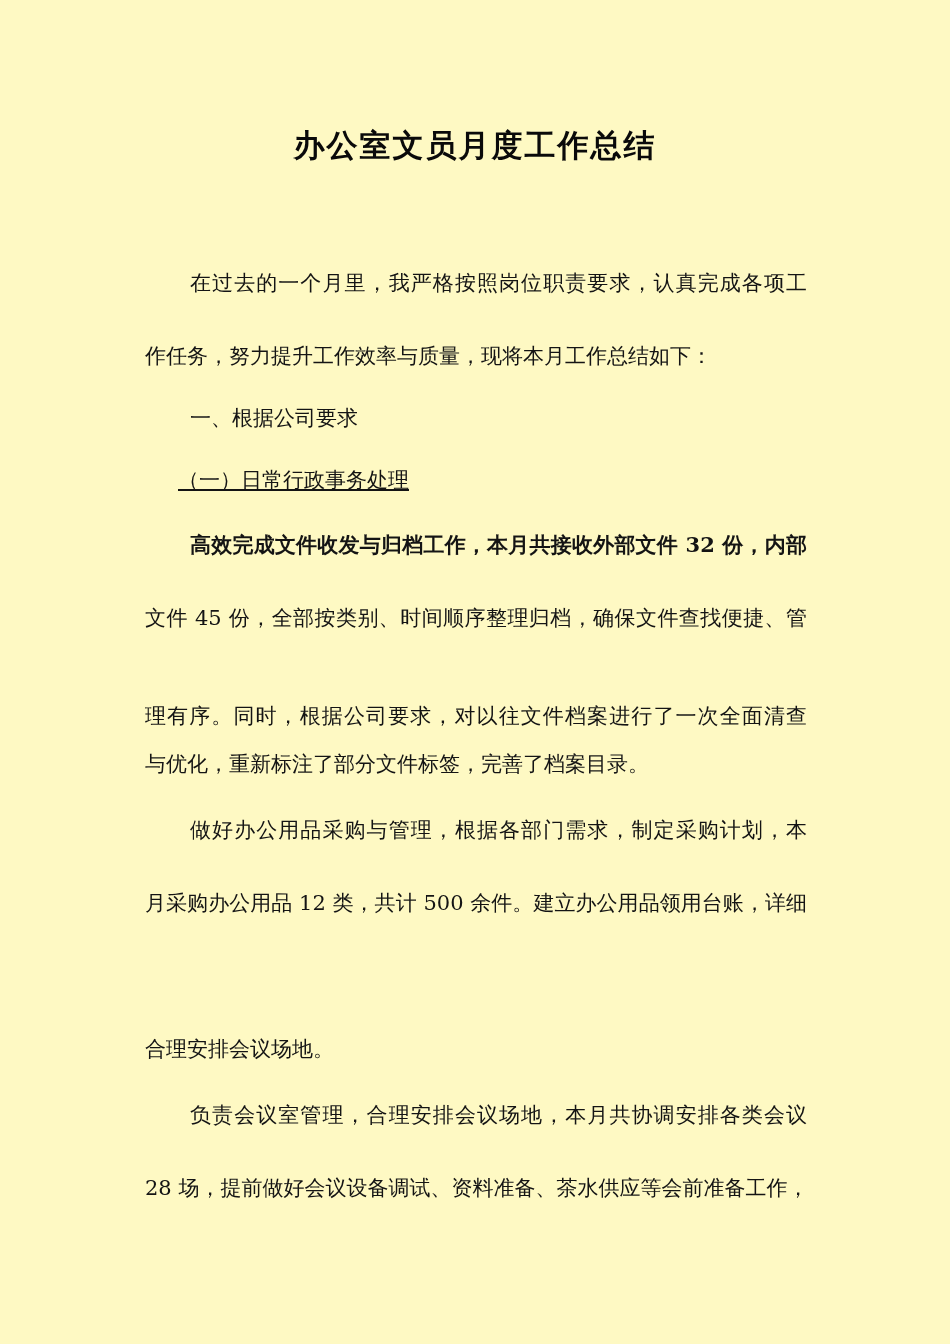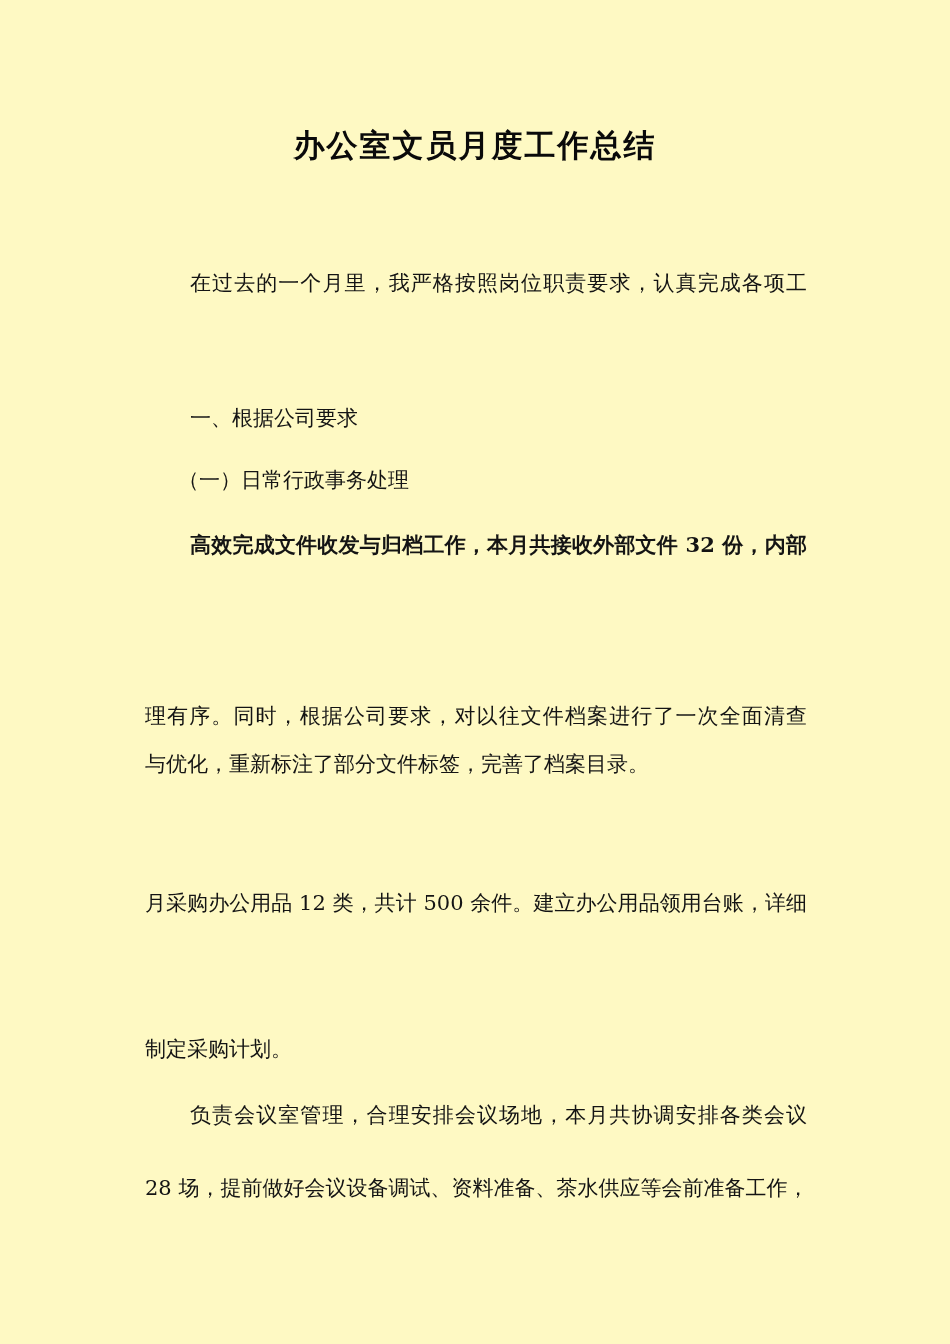--- a/index.html
+++ b/index.html
@@ -59,6 +59,7 @@
   <div class="title">办公室文员月度工作总结</div>
 
   <div class="line indent" style="top:268px;">在过去的一个月里，我严格按照岗位职责要求，认真完成各项工</div>
+  <div class="line last" style="top:341px;">作任务，努力提升工作效率与质量，现将本月工作总结如下：</div>
 
   <div class="line indent heading" style="top:403px;">一、根据公司要求</div>
 

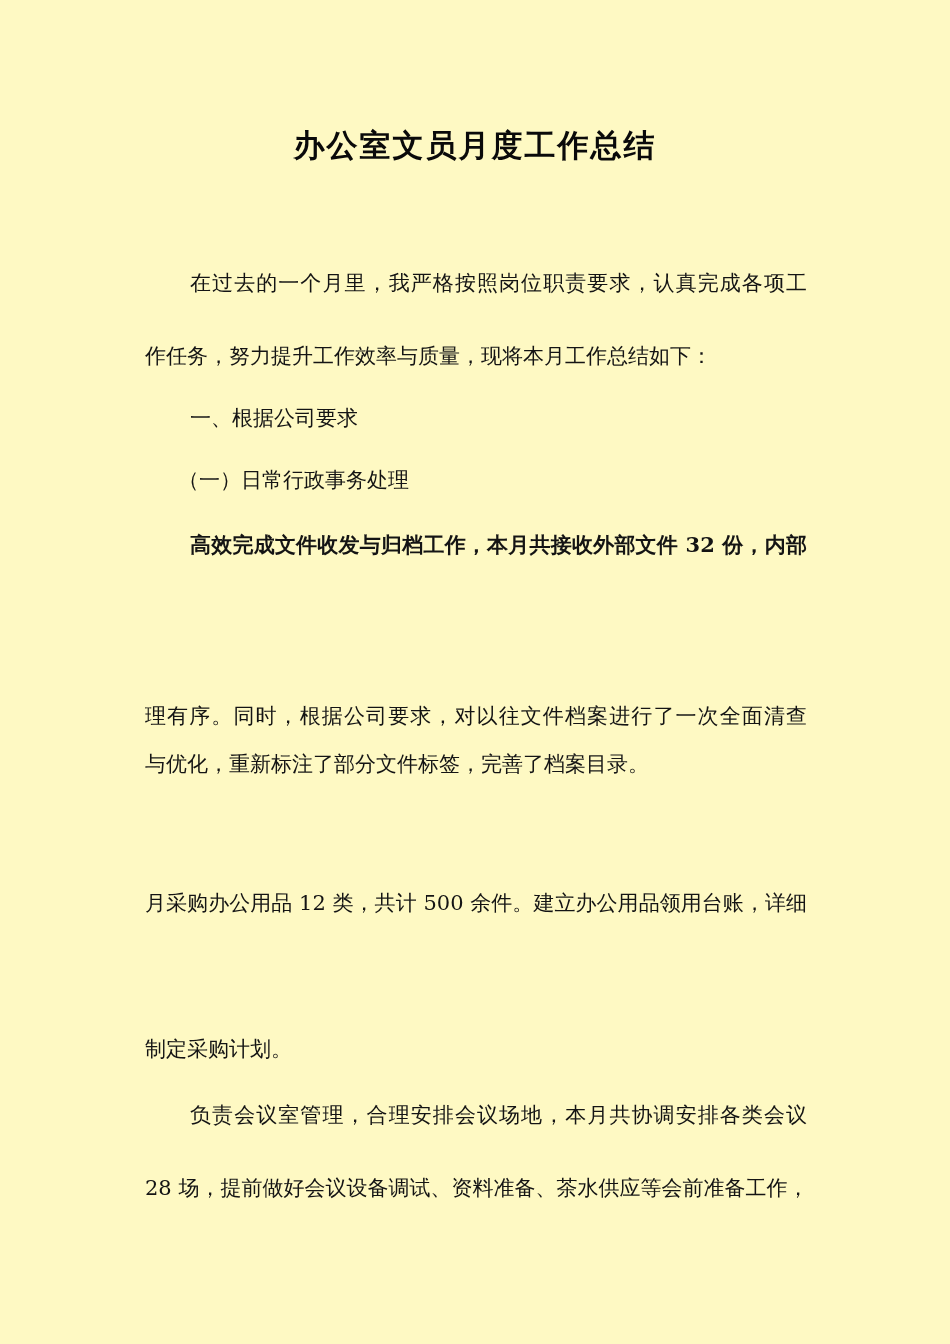--- a/index.html
+++ b/index.html
@@ -63,7 +63,7 @@
 
   <div class="line indent heading" style="top:403px;">一、根据公司要求</div>
 
-  <div class="line subheading" style="top:465px;">（一）日常行政事务处理</div>
+  <div class="line subheading" style="top:465px;text-decoration:underline;">（一）日常行政事务处理</div>
 
   <div class="line indent" style="top:530px;font-weight:bold;">高效完成文件收发与归档工作，本月共接收外部文件 32 份，内部</div>
   <div class="line" style="top:676px;margin-top:25px;">理有序。同时，根据公司要求，对以往文件档案进行了一次全面清查</div>

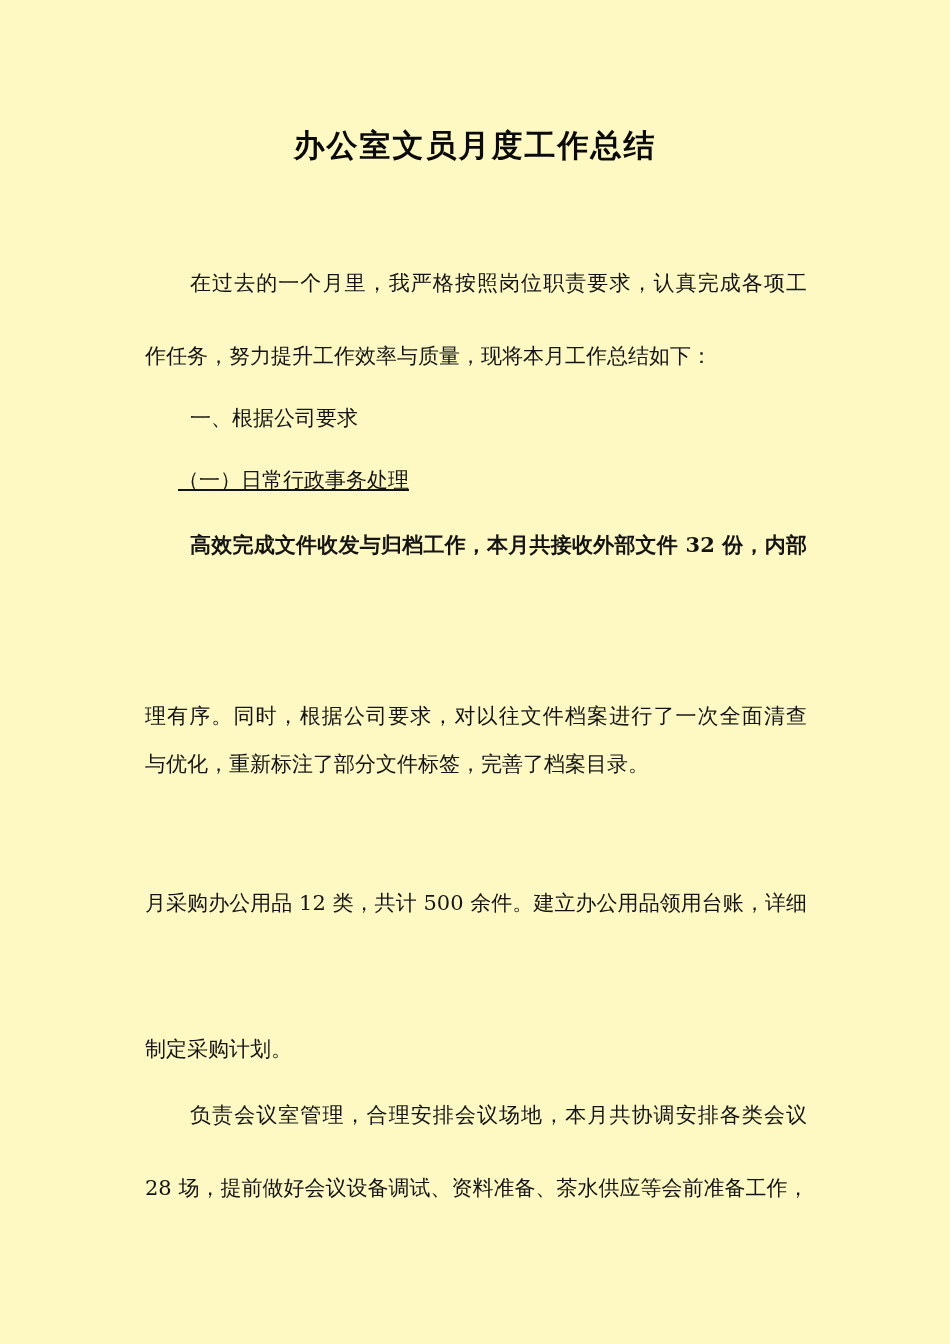--- a/index.html
+++ b/index.html
@@ -66,6 +66,7 @@
   <div class="line subheading" style="top:465px;text-decoration:underline;">（一）日常行政事务处理</div>
 
   <div class="line indent" style="top:530px;font-weight:bold;">高效完成文件收发与归档工作，本月共接收外部文件 32 份，内部</div>
+  <div class="line" style="top:603px;">文件 45 份，全部按类别、时间顺序整理归档，确保文件查找便捷、管</div>
   <div class="line" style="top:676px;margin-top:25px;">理有序。同时，根据公司要求，对以往文件档案进行了一次全面清查</div>
   <div class="line last" style="top:749px;">与优化，重新标注了部分文件标签，完善了档案目录。</div>
 

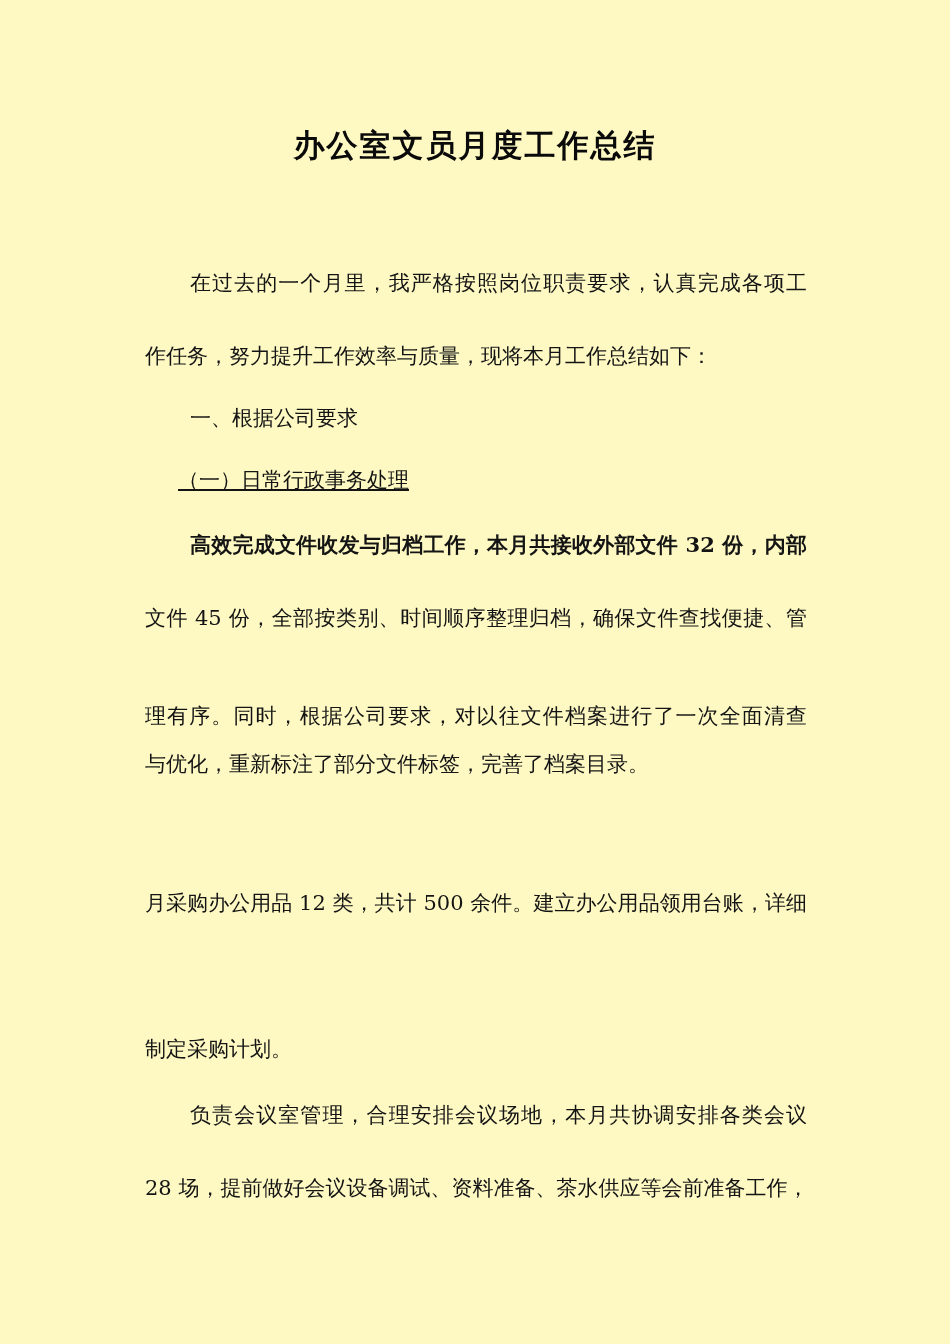--- a/index.html
+++ b/index.html
@@ -70,6 +70,7 @@
   <div class="line" style="top:676px;margin-top:25px;">理有序。同时，根据公司要求，对以往文件档案进行了一次全面清查</div>
   <div class="line last" style="top:749px;">与优化，重新标注了部分文件标签，完善了档案目录。</div>
 
+  <div class="line indent" style="top:815px;">做好办公用品采购与管理，根据各部门需求，制定采购计划，本</div>
   <div class="line" style="top:888px;">月采购办公用品 12 类，共计 500 余件。建立办公用品领用台账，详细</div>
   <div class="line last" style="top:1034px;">制定采购计划。</div>
 

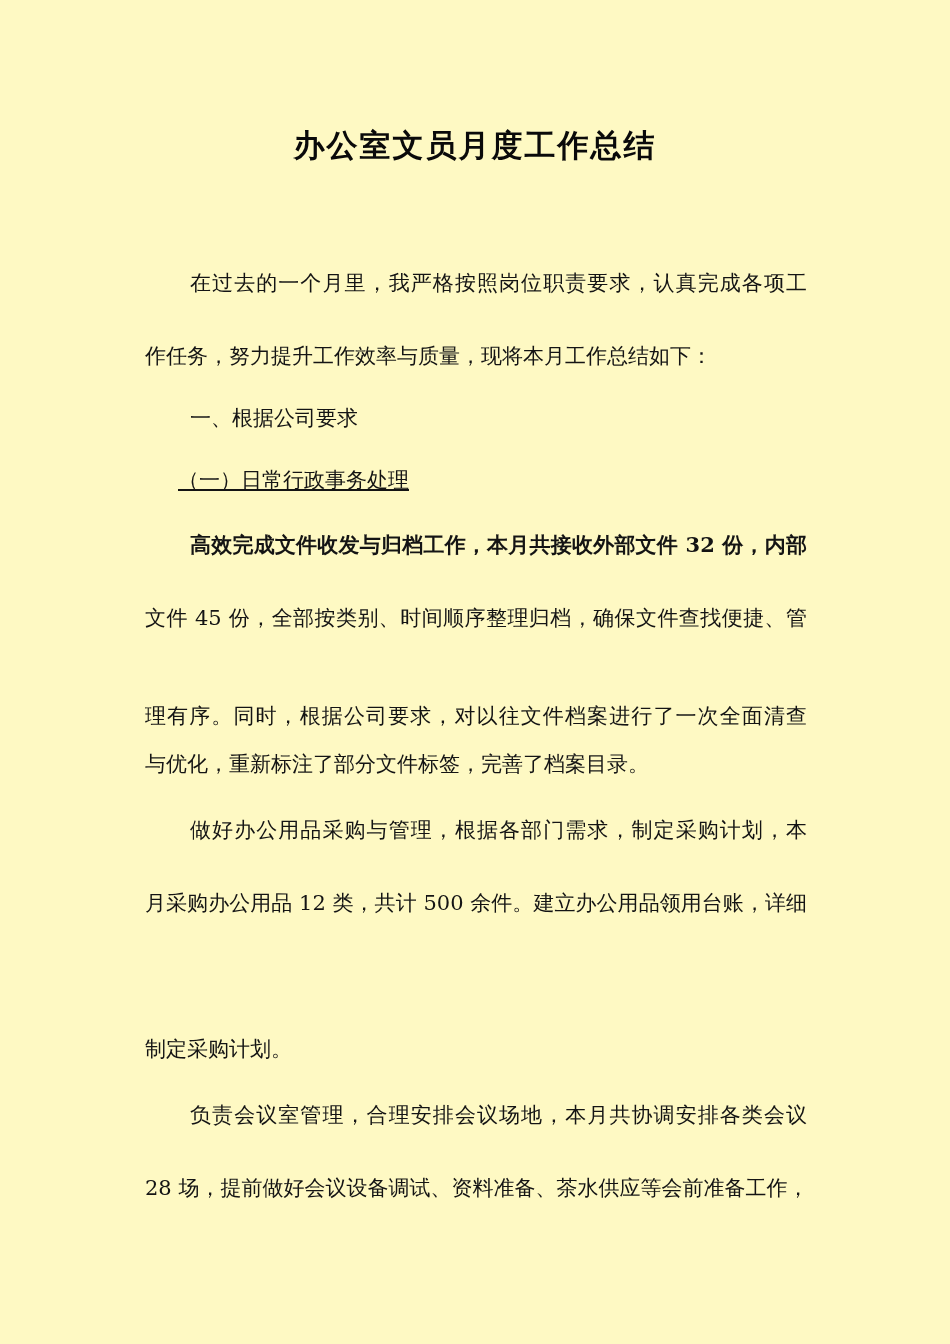--- a/index.html
+++ b/index.html
@@ -72,7 +72,7 @@
 
   <div class="line indent" style="top:815px;">做好办公用品采购与管理，根据各部门需求，制定采购计划，本</div>
   <div class="line" style="top:888px;">月采购办公用品 12 类，共计 500 余件。建立办公用品领用台账，详细</div>
-  <div class="line last" style="top:1034px;">制定采购计划。</div>
+  <div class="line last" style="top:1034px;">合理安排会议场地。</div>
 
   <div class="line indent" style="top:1100px;">负责会议室管理，合理安排会议场地，本月共协调安排各类会议</div>
   <div class="line" style="top:1173px;">28 场，提前做好会议设备调试、资料准备、茶水供应等会前准备工作，</div>

